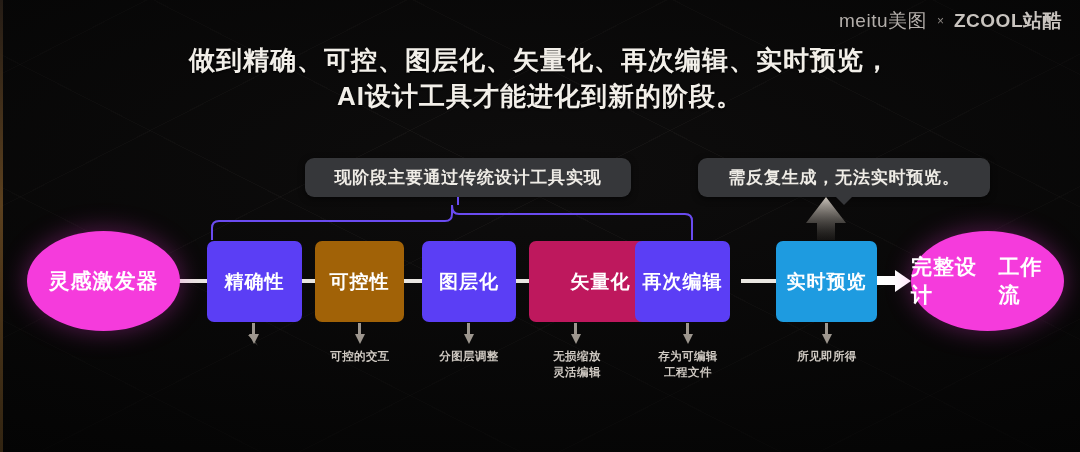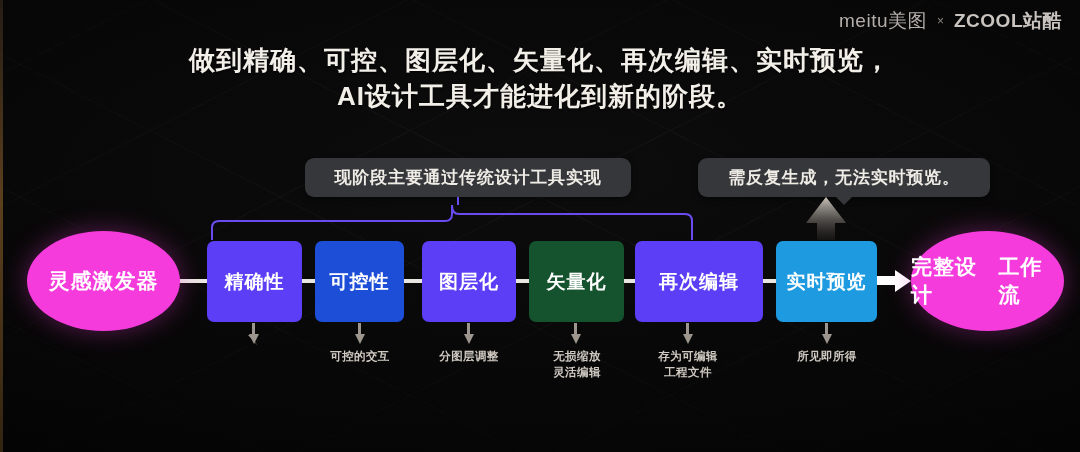--- a/index.html
+++ b/index.html
@@ -210,7 +210,7 @@
   <div class="node purple" id="node-1" style="background: rgb(91, 62, 245);">
     <span>精确性</span>
   </div>
-  <div class="node purple" id="node-2" style="background: #1d4ed8;">
+  <div class="node purple" id="node-2" style="background: #a16207;">
     <span>可控性</span>
   </div>
   <div class="node purple" id="node-3" style="background: rgb(91, 62, 245);">

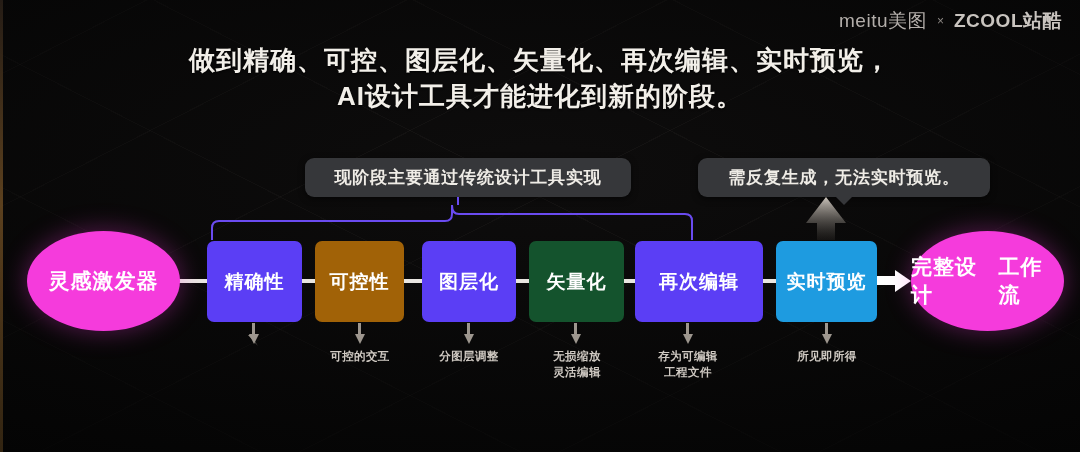--- a/index.html
+++ b/index.html
@@ -216,7 +216,7 @@
   <div class="node purple" id="node-3" style="background: rgb(91, 62, 245);">
     <span>图层化</span>
   </div>
-  <div class="node purple" id="node-4" style="background: #14532d;">
+  <div class="node purple" id="node-4" style="background: #be185d; padding-left: 24px;">
     <span>矢量化</span>
   </div>
   <div class="node purple" id="node-5" style="background: rgb(91, 62, 245);">

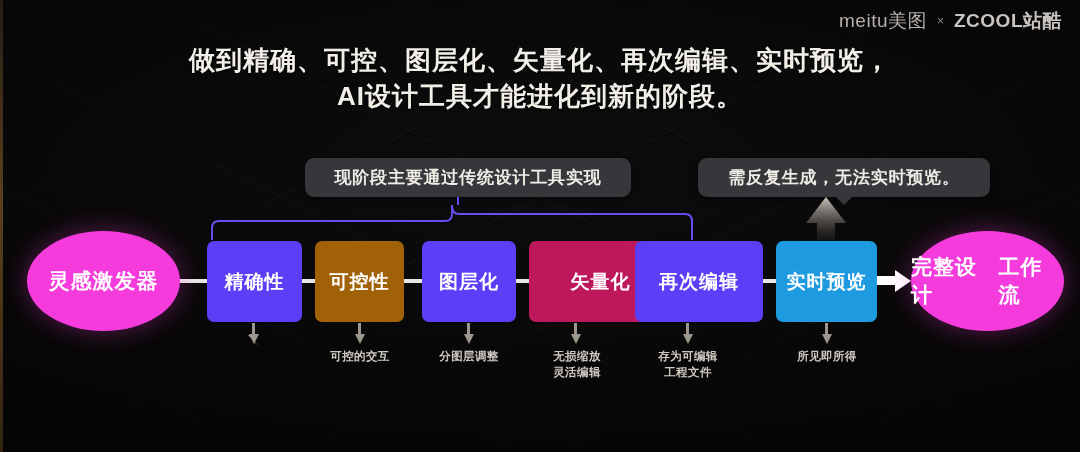--- a/index.html
+++ b/index.html
@@ -96,7 +96,7 @@
   #node-2{left:315px;width:89px;}
   #node-3{left:422px;width:94px;}
   #node-4{left:529px;width:95px;}
-  #node-5{left:635px;width:128px;}
+  #node-5{left:635px;width:95px;}
   #node-6{left:776px;width:101px;}
 
   

